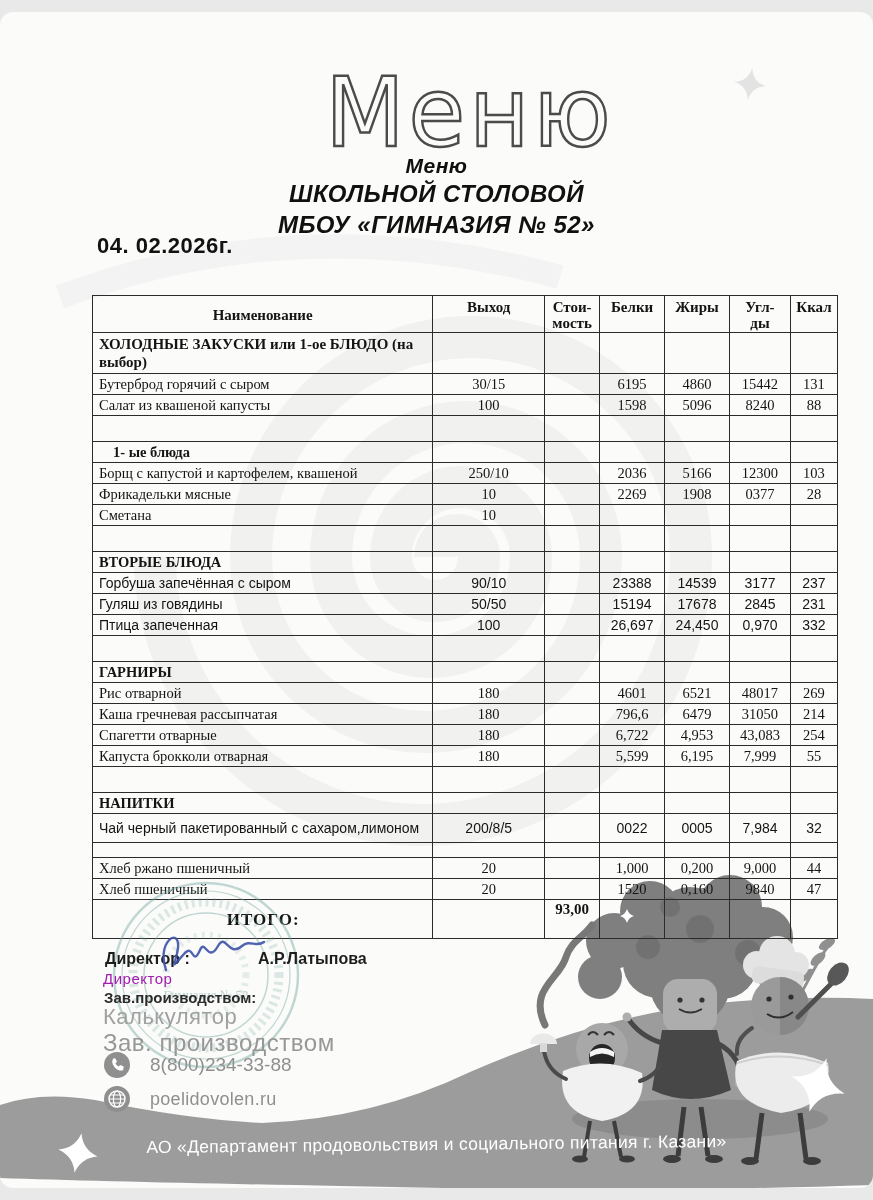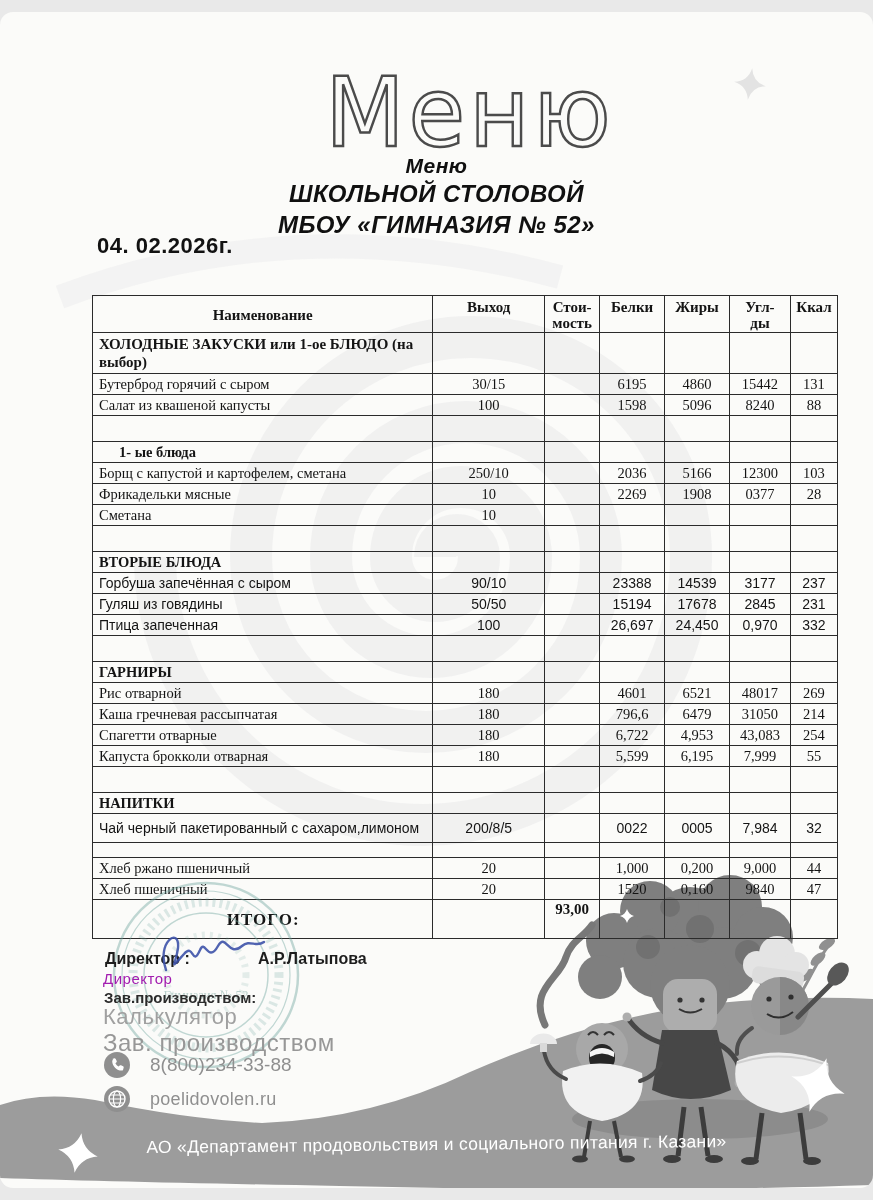--- a/index.html
+++ b/index.html
@@ -27,7 +27,7 @@
   .menu-table td.c-num{text-align:center;}
   tr.row-section td,tr.row-section2 td{font-weight:bold;}
   tr.row-section2 td.c-name{font-size:15px;line-height:18px;padding-top:2px;padding-bottom:2px;}
-  tr.indent td.c-name{padding-left:26px;}
+  tr.indent td.c-name{padding-left:20px;}
   tr.row-empty td{height:23px;}
   tr.row-empty-small td{height:12px;}
   tr.row-item-tall td{height:26px;}

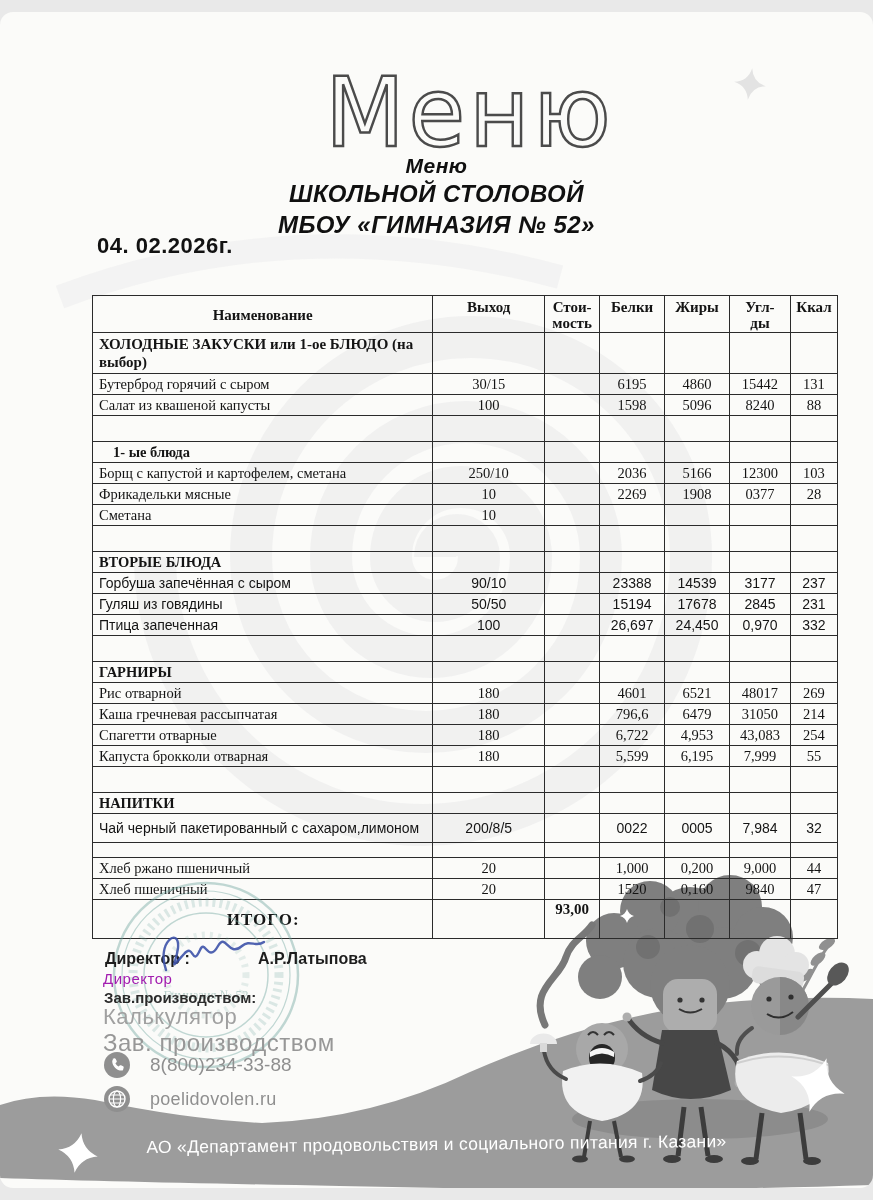--- a/index.html
+++ b/index.html
@@ -154,7 +154,7 @@
           <td class="c-num"></td>
         </tr>
         <tr class="row-item">
-          <td class="c-name">Борщ с капустой и картофелем, сметана</td>
+          <td class="c-name">Борщ с капустой и картофелем, квашеной</td>
           <td class="c-num">250/10</td>
           <td class="c-num c-price"></td>
           <td class="c-num">2036</td>

